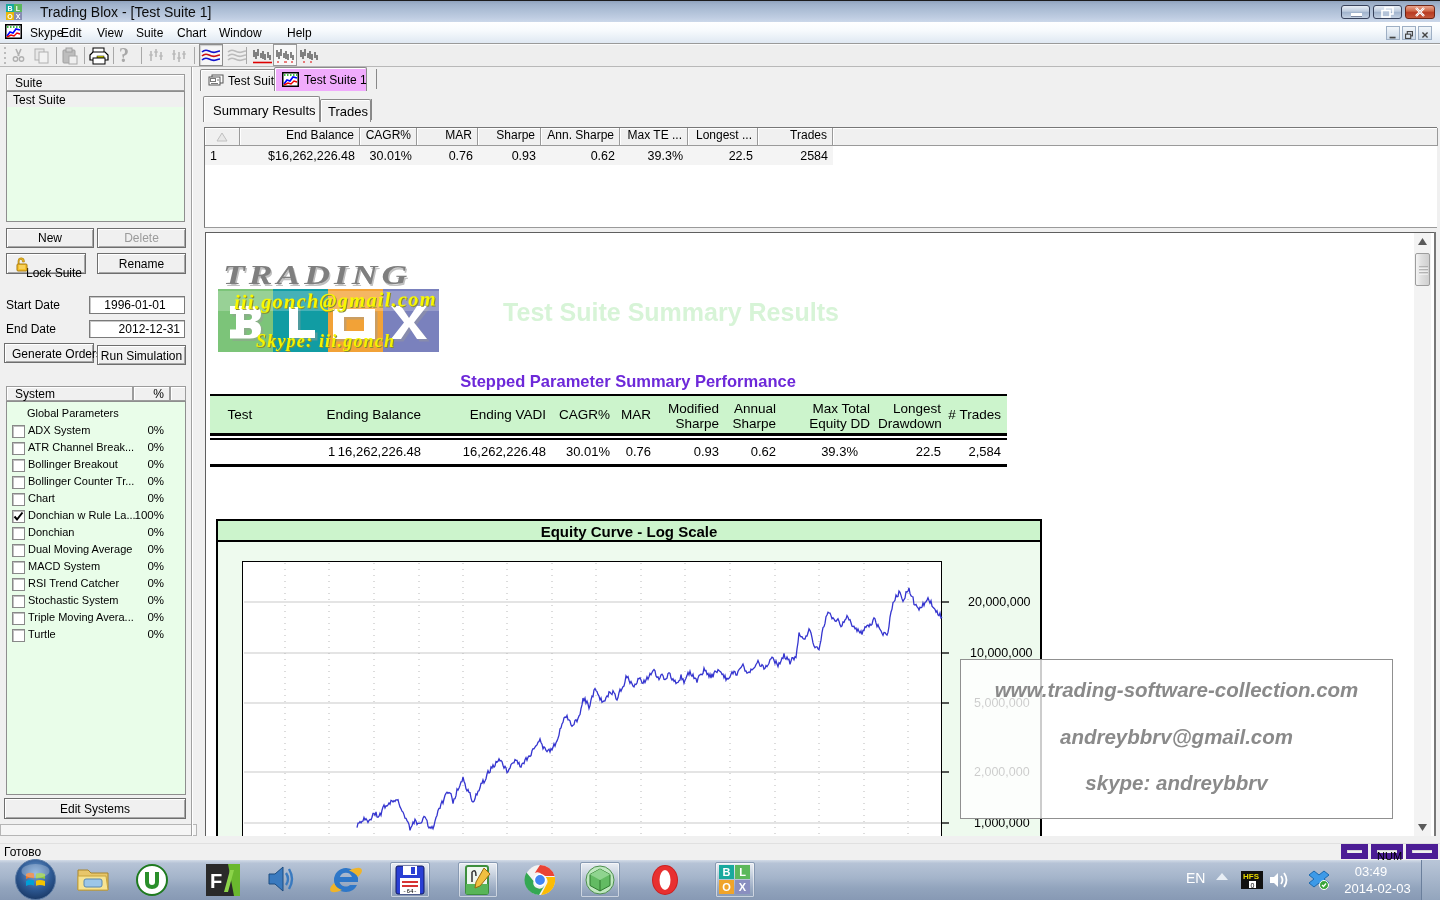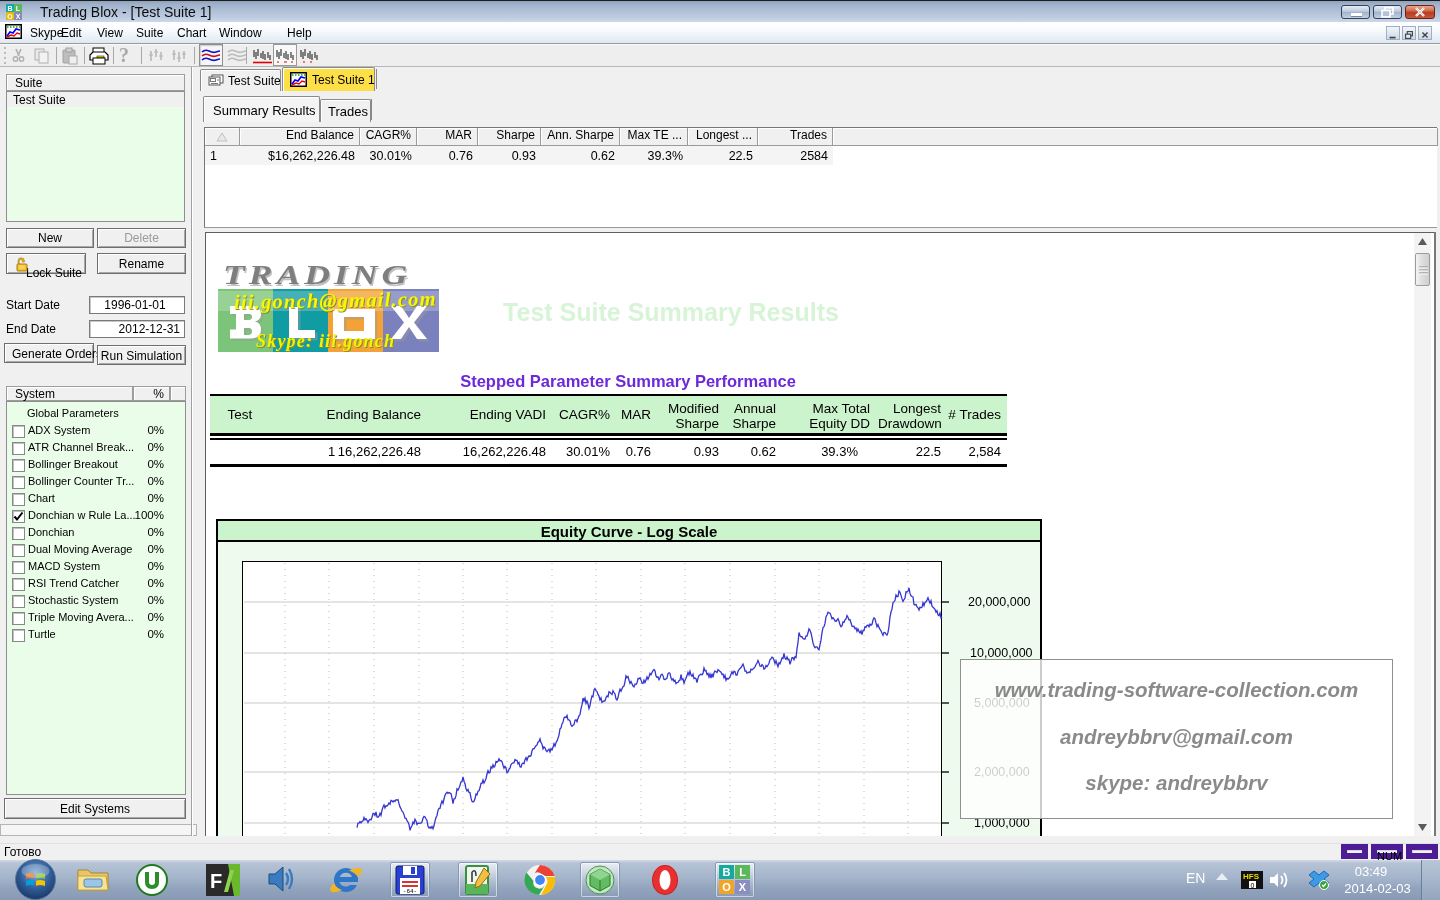--- a/index.html
+++ b/index.html
@@ -321,7 +321,7 @@
     </svg>
     <span style="position:absolute;left:27px;top:4px;font-size:12px;">Test Suite</span>
   </div>
-  <div class="tab" style="left:82px;top:0px;width:93px;height:24px;background:#fde047;text-decoration:underline;">
+  <div class="tab" style="left:74px;top:0px;width:93px;height:24px;background:#f0abfc;text-decoration:underline;">
     <svg style="position:absolute;left:7px;top:4px;" width="17" height="15" viewBox="0 0 17 15">
       <rect x="0" y="0" width="17" height="15" fill="#000"></rect>
         <rect x="1.5" y="1.5" width="14" height="12" fill="#fff"></rect>

